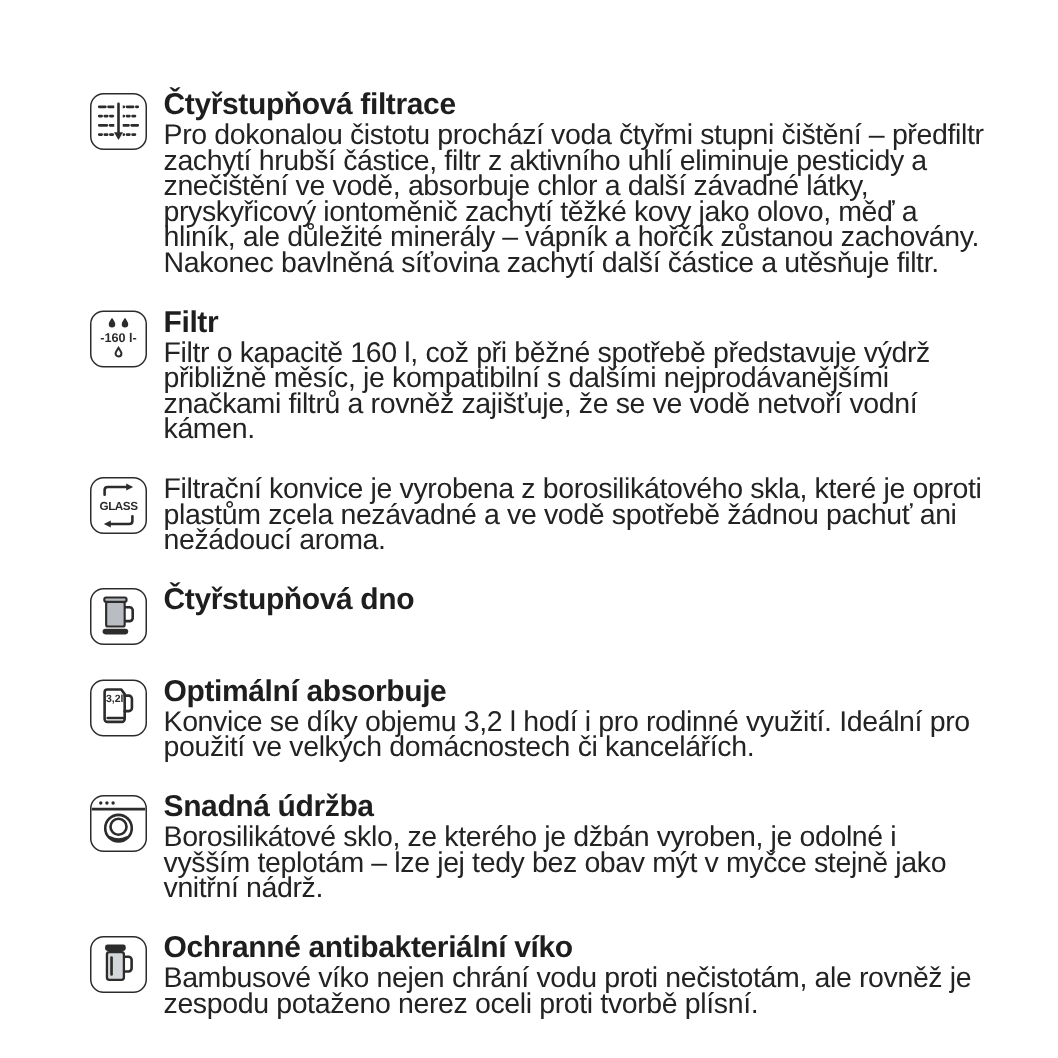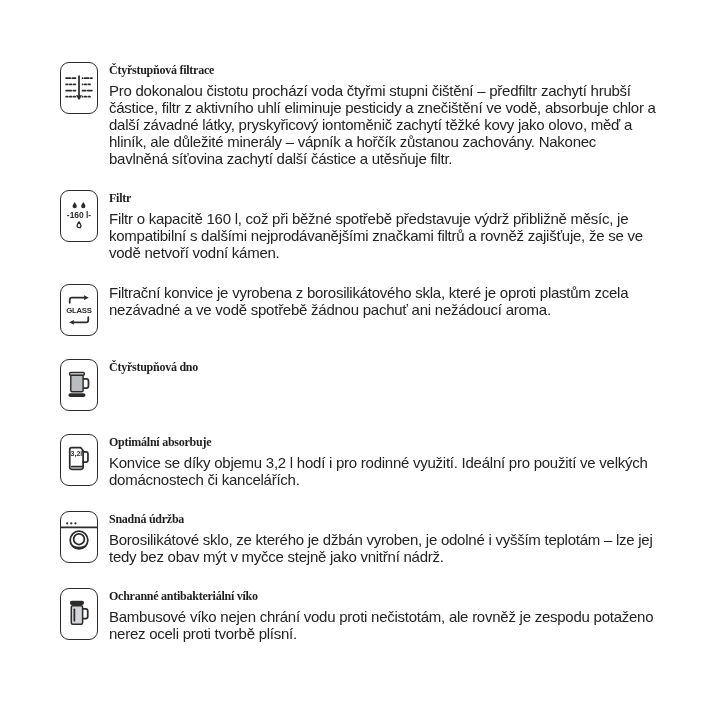--- a/index.html
+++ b/index.html
@@ -34,11 +34,10 @@
   .feature-text { max-width: 552px; }
   .feature-title {
     margin: 0 0 3px 0;
-    font-size: 12px;
+    font-size: 20px;
     line-height: 17px;
     font-weight: 700;
     letter-spacing: -0.25px;
-    font-family: Liberation Serif, serif;
   }
   .feature-body {
     margin: 0;

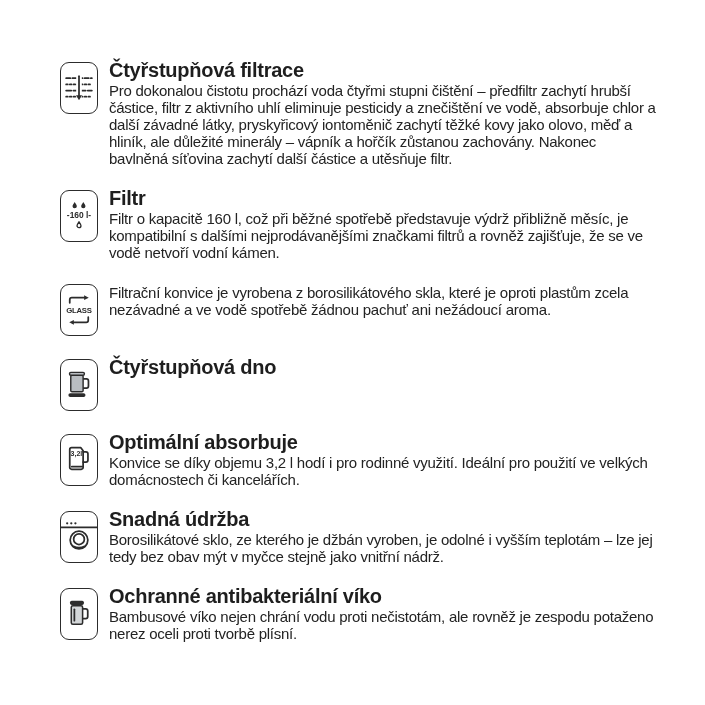--- a/index.html
+++ b/index.html
@@ -41,7 +41,7 @@
   }
   .feature-body {
     margin: 0;
-    font-size: 15px;
+    font-size: 19px;
     line-height: 17px;
     letter-spacing: -0.25px;
     color: #232323;

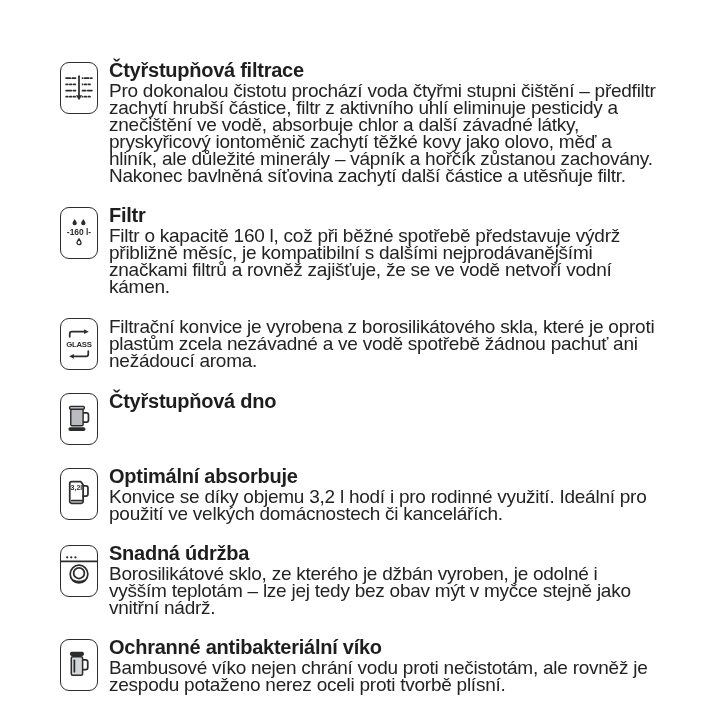--- a/index.html
+++ b/index.html
@@ -24,7 +24,7 @@
   .icon-box {
     flex: none;
     width: 38px;
-    height: 52px;
+    height: 38px;
     border: 1.7px solid #2c2c2c;
     border-radius: 9px;
     position: relative;

